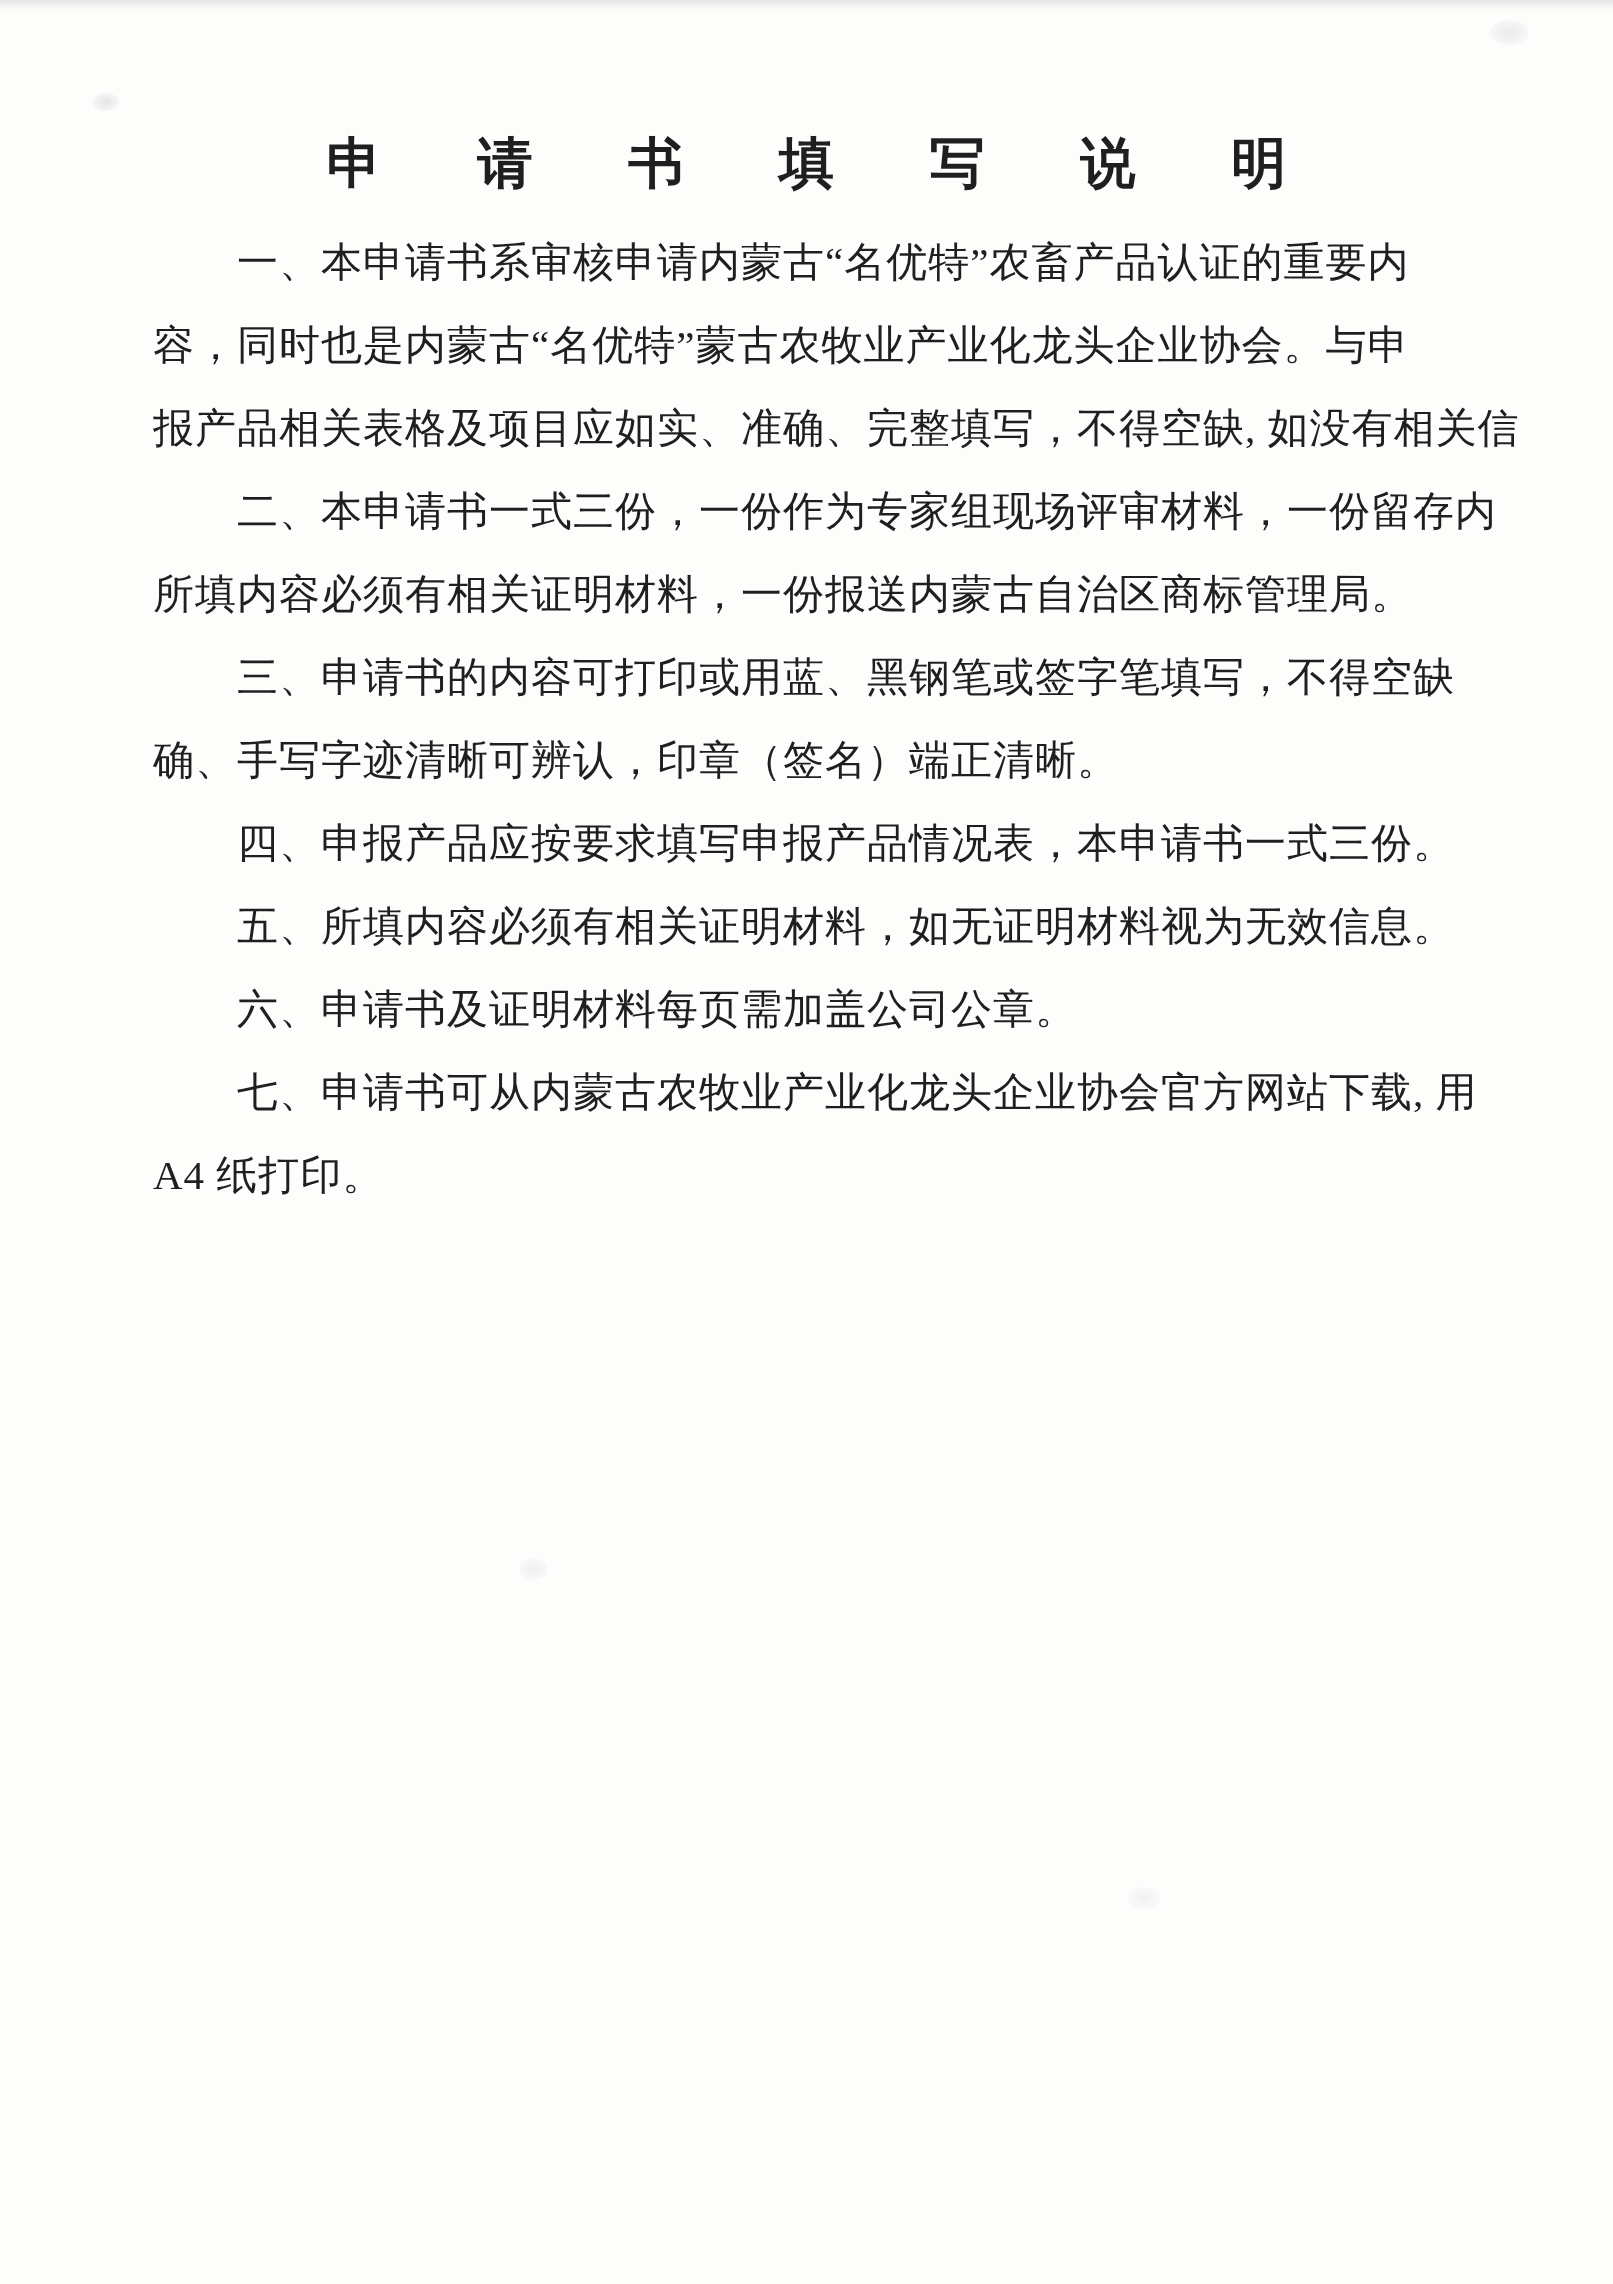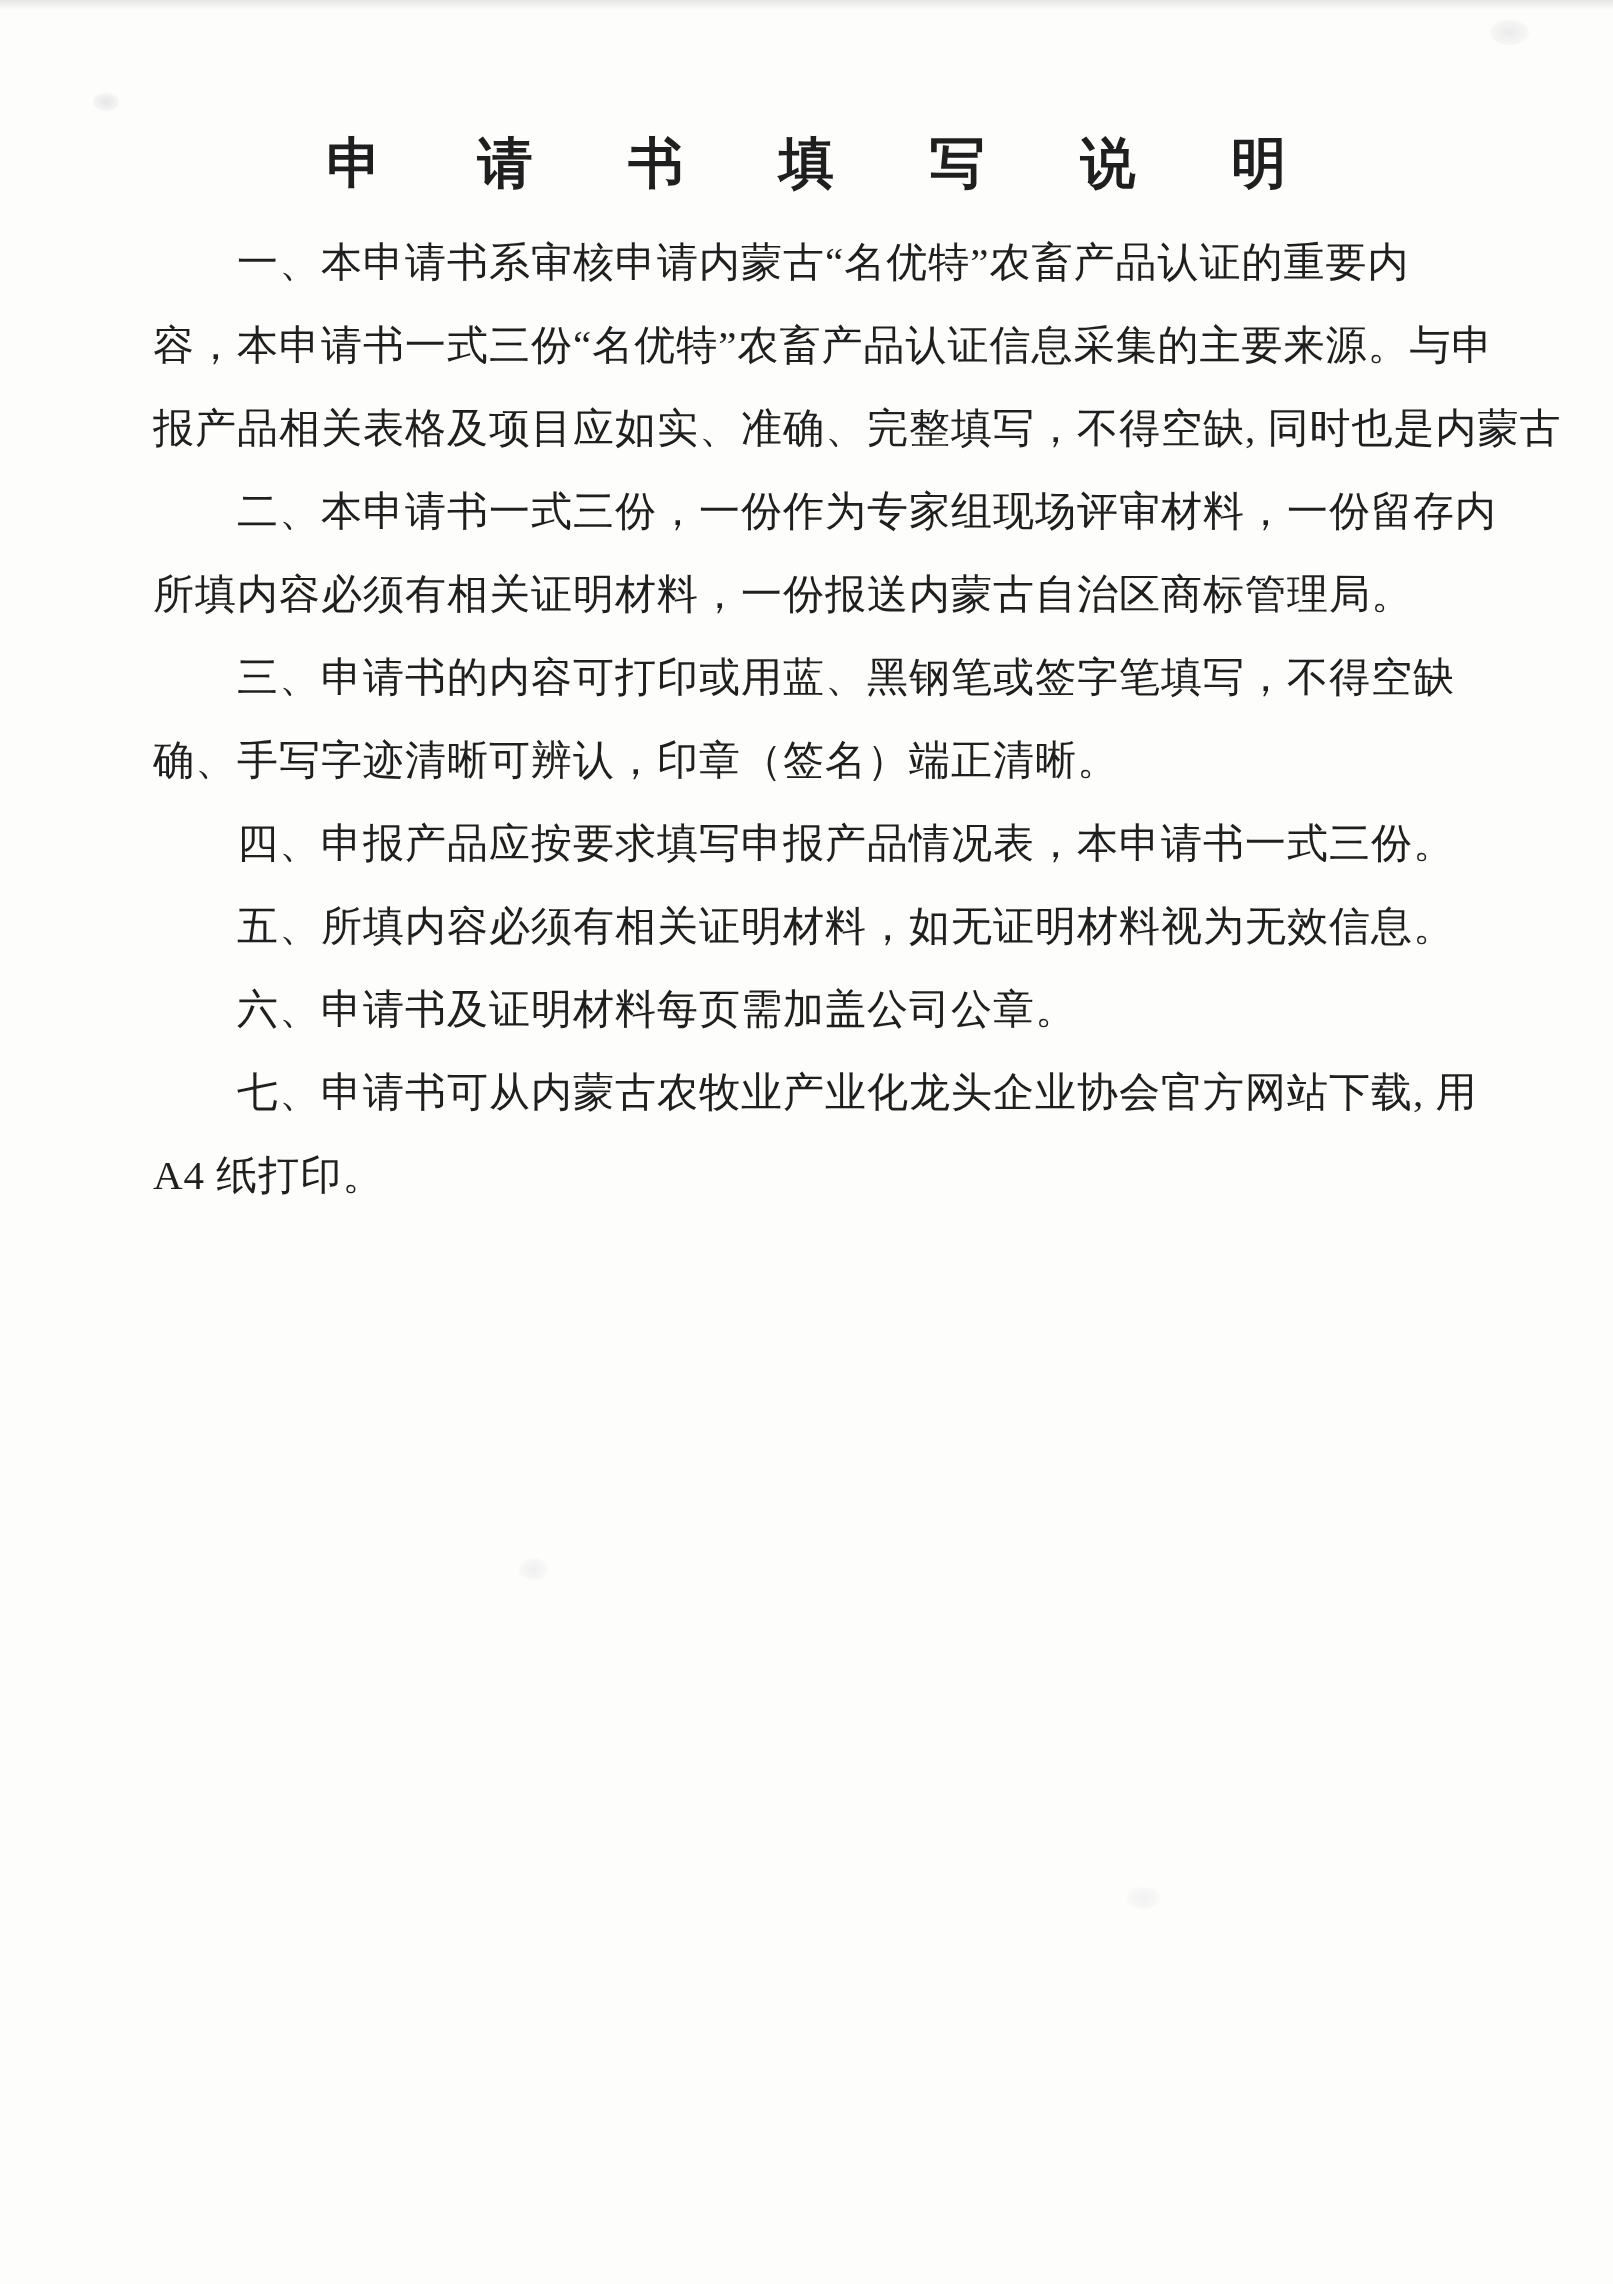--- a/index.html
+++ b/index.html
@@ -88,7 +88,7 @@
 
   <div class="doc-body">
       <div class="line indent">一、本申请书系审核申请内蒙古“名优特”农畜产品认证的重要内</div>
-      <div class="line">容，本申请书一式三份“名优特”农畜产品认证信息采集的主要来源。与申</div>
+      <div class="line">容，同时也是内蒙古“名优特”蒙古农牧业产业化龙头企业协会。与申</div>
       <div class="line">报产品相关表格及项目应如实、准确、完整填写，不得空缺, 同时也是内蒙古</div>
       <div class="line indent">二、本申请书一式三份，一份作为专家组现场评审材料，一份留存内</div>
       <div class="line">所填内容必须有相关证明材料，一份报送内蒙古自治区商标管理局。</div>

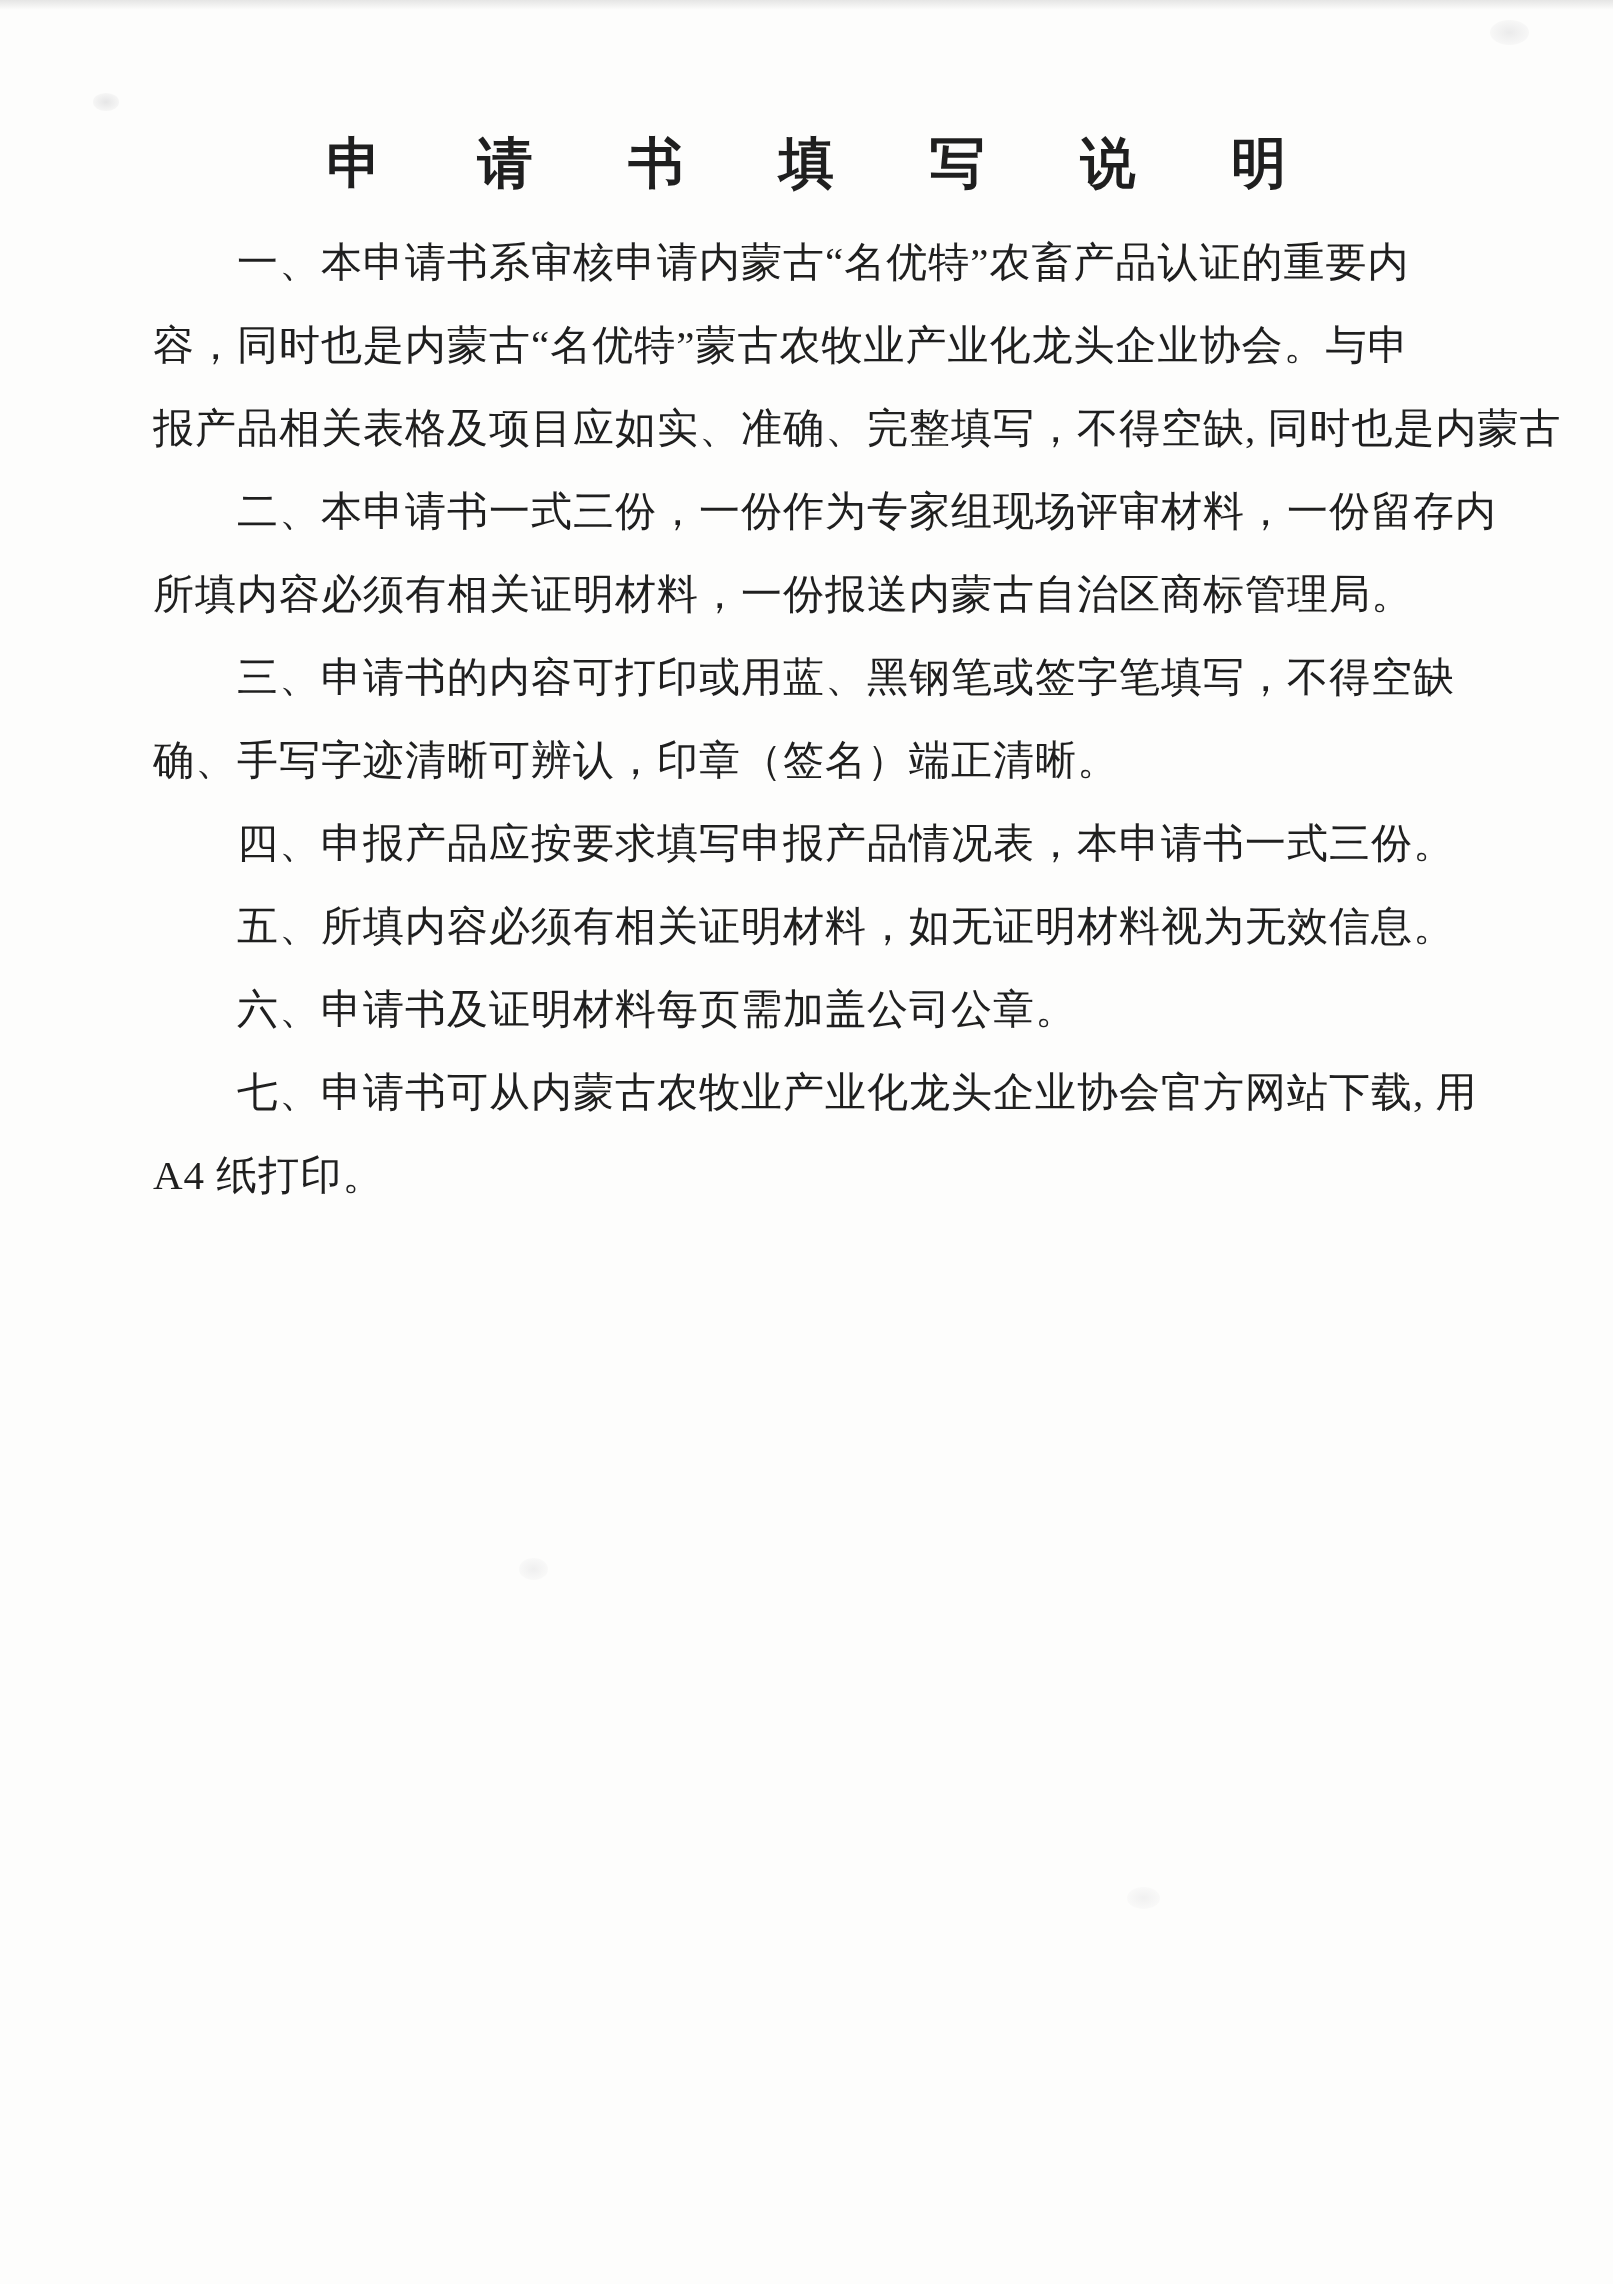--- a/index.html
+++ b/index.html
@@ -89,7 +89,7 @@
   <div class="doc-body">
       <div class="line indent">一、本申请书系审核申请内蒙古“名优特”农畜产品认证的重要内</div>
       <div class="line">容，同时也是内蒙古“名优特”蒙古农牧业产业化龙头企业协会。与申</div>
-      <div class="line">报产品相关表格及项目应如实、准确、完整填写，不得空缺, 同时也是内蒙古</div>
+      <div class="line">报产品相关表格及项目应如实、准确、完整填写，不得空缺, 如没有相关信</div>
       <div class="line indent">二、本申请书一式三份，一份作为专家组现场评审材料，一份留存内</div>
       <div class="line">所填内容必须有相关证明材料，一份报送内蒙古自治区商标管理局。</div>
       <div class="line indent">三、申请书的内容可打印或用蓝、黑钢笔或签字笔填写，不得空缺</div>

